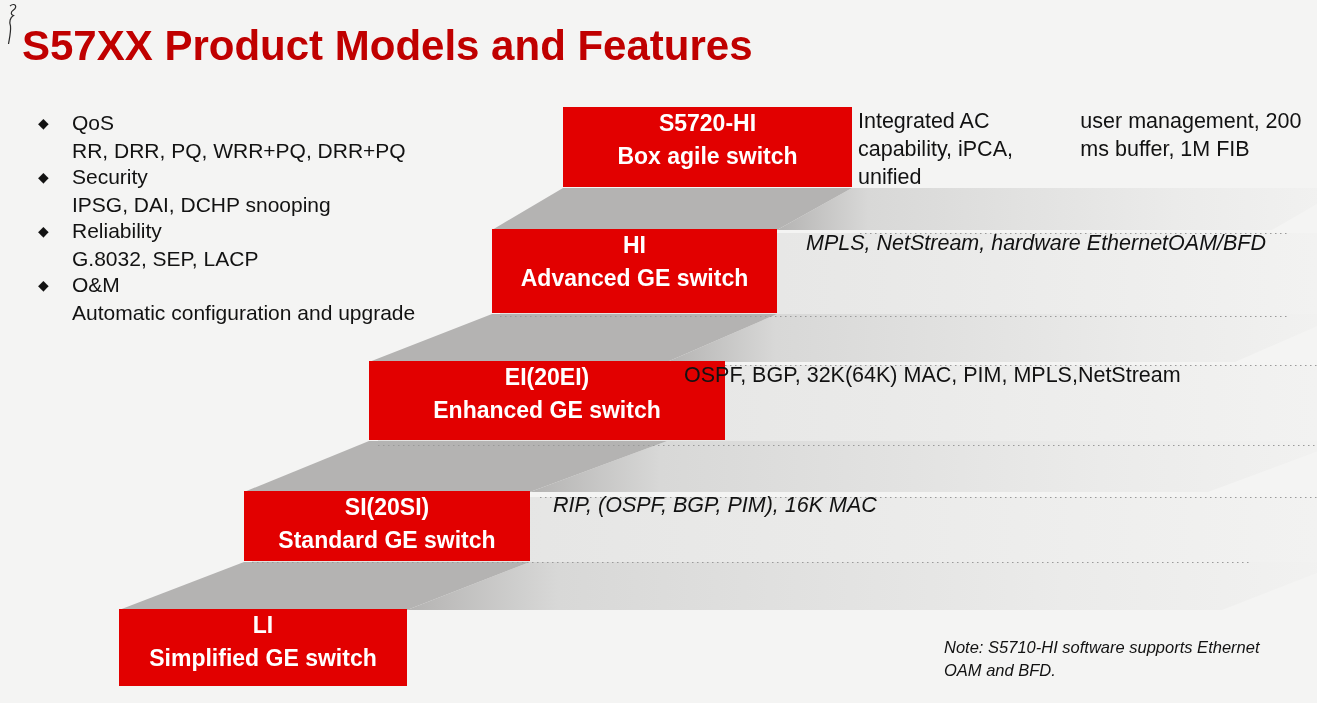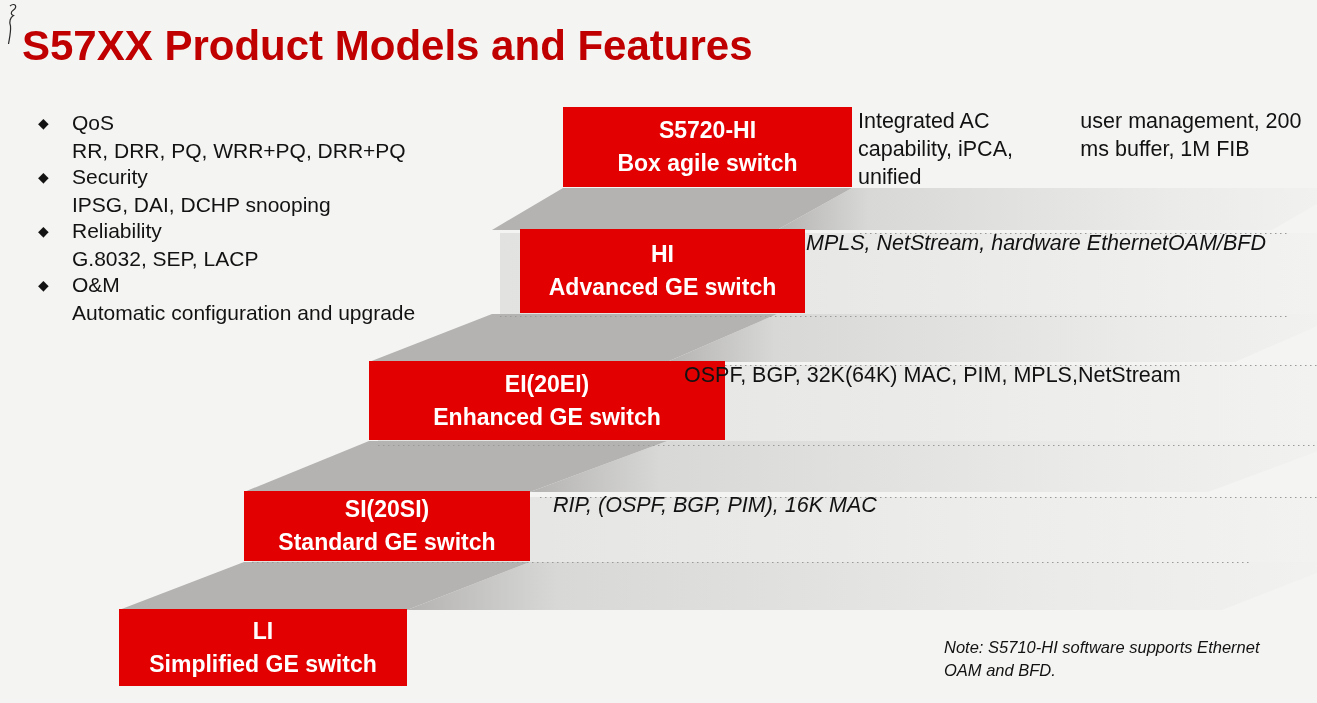--- a/index.html
+++ b/index.html
@@ -42,7 +42,7 @@
     position:absolute;z-index:3;
     background:var(--accent-red,#e20000);
     color:#ffffff;font-weight:bold;font-size:23px;line-height:33px;
-    display:flex;flex-direction:column;justify-content:center;
+    display:flex;flex-direction:column;
     text-align:center;
   }
   .box1{left:563px;top:107px;width:289px;height:80px;}

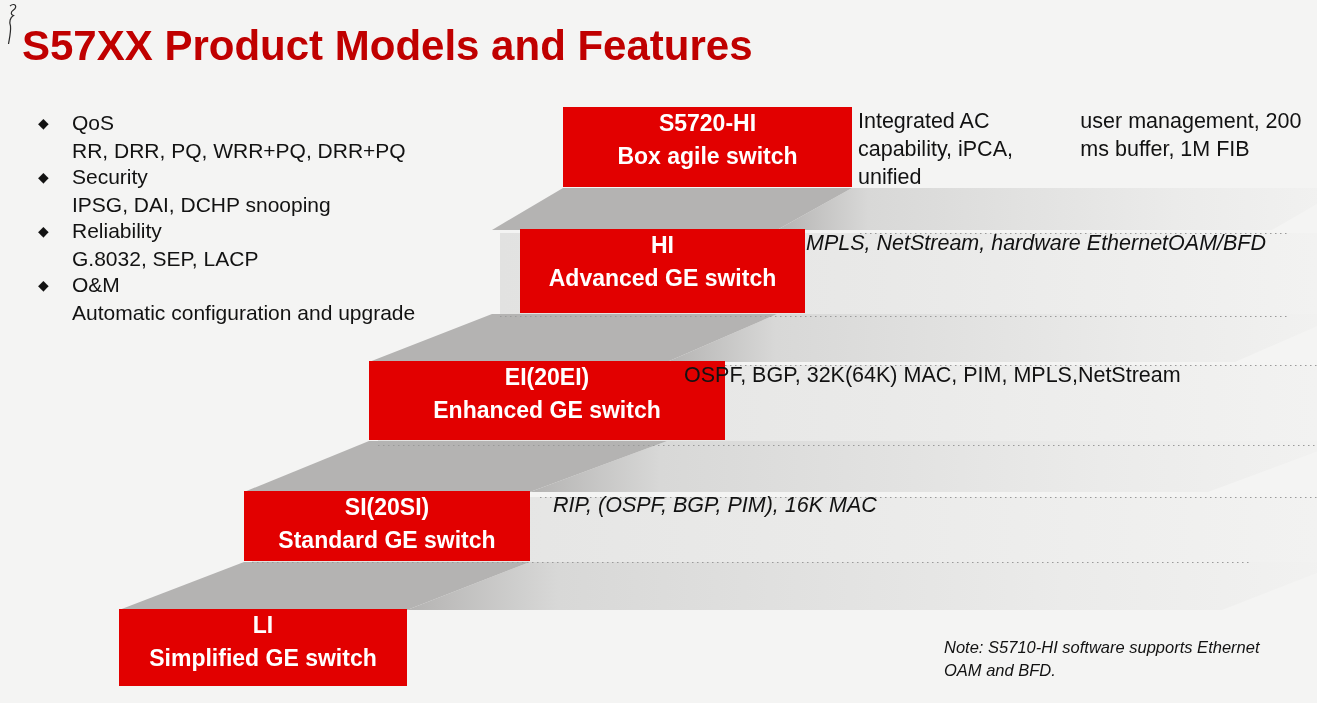--- a/index.html
+++ b/index.html
@@ -46,7 +46,7 @@
     text-align:center;
   }
   .box1{left:563px;top:107px;width:289px;height:80px;}
-  .box2{left:492px;top:229px;width:285px;height:84px;margin-left:28px;}
+  .box2{left:492px;top:229px;width:285px;height:84px;}
   .box3{left:369px;top:361px;width:356px;height:79px;}
   .box4{left:244px;top:491px;width:286px;height:70px;}
   .box5{left:119px;top:609px;width:288px;height:77px;}

